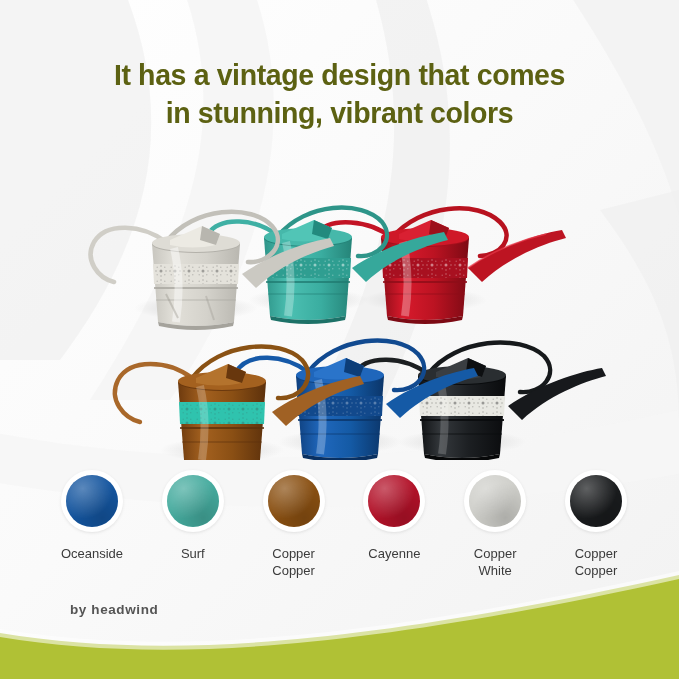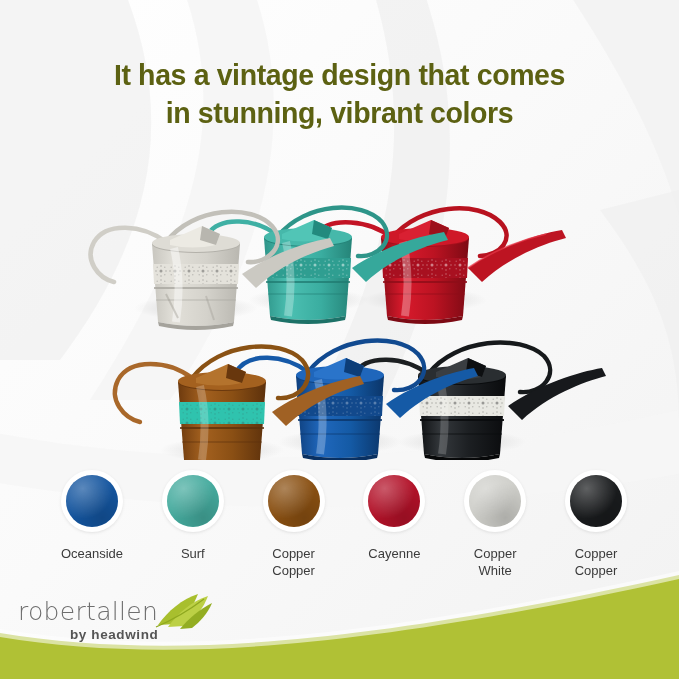--- a/index.html
+++ b/index.html
@@ -468,15 +468,6 @@
   </div>
 
   <div class="logo">
-    <div class="logo-row">
-      <div class="logo-word">robertallen</div>
-      <svg class="logo-leaf" viewBox="0 0 62 40" xmlns="http://www.w3.org/2000/svg">
-        <path d="M 4,34 C 14,20 28,8 44,3 C 40,13 34,24 22,33 Z" fill="#a8bf2e"></path>
-        <path d="M 14,36 C 24,22 38,10 54,5 C 50,16 42,27 30,35 Z" fill="#bcd045"></path>
-        <path d="M 26,38 C 34,28 46,18 58,12 C 54,22 46,31 38,37 Z" fill="#93ad22"></path>
-        <path d="M 2,36 C 16,30 34,20 50,8" stroke="#8fa81f" stroke-width="1.3" fill="none"></path>
-      </svg>
-    </div>
     <div class="logo-sub">by headwind</div>
   </div>
 

